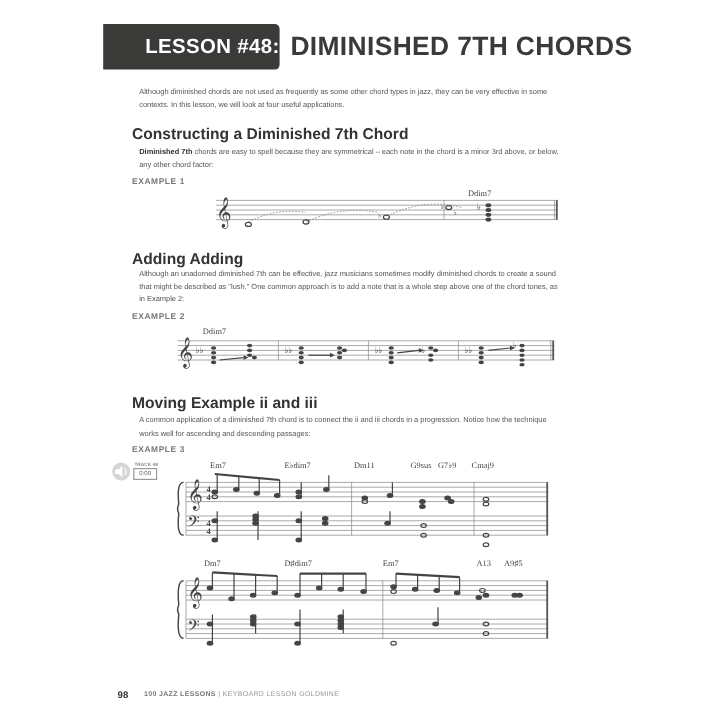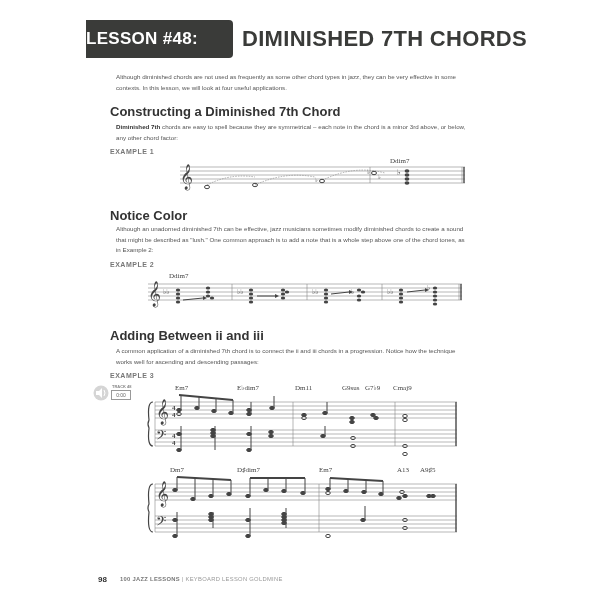--- a/index.html
+++ b/index.html
@@ -5,7 +5,7 @@
   html,body{margin:0;padding:0;background:#fff;}
   body{width:600px;height:600px;position:relative;overflow:hidden;font-family:"Liberation Sans",sans-serif;color:#333;}
   .banner{position:absolute;left:86px;top:20px;width:147px;height:38px;background:#3a3b39;border-radius:0 4px 4px 0;}
-  .banner-label{position:absolute;left:0;top:0;width:147px;height:38px;line-height:38px;text-align:left;color:#fff;font-weight:bold;font-size:17px;letter-spacing:0.3px;}
+  .banner-label{position:absolute;left:0;top:0;width:147px;height:38px;line-height:38px;text-align:right;color:#fff;font-weight:bold;font-size:17px;letter-spacing:0.3px;}
   .title{position:absolute;left:242px;top:20px;height:38px;line-height:38px;font-weight:bold;font-size:22px;color:#3a3b39;letter-spacing:0.3px;}
   .p{position:absolute;left:116px;width:354px;font-size:6.2px;line-height:10.5px;color:#555;}
   .p b{color:#333;}

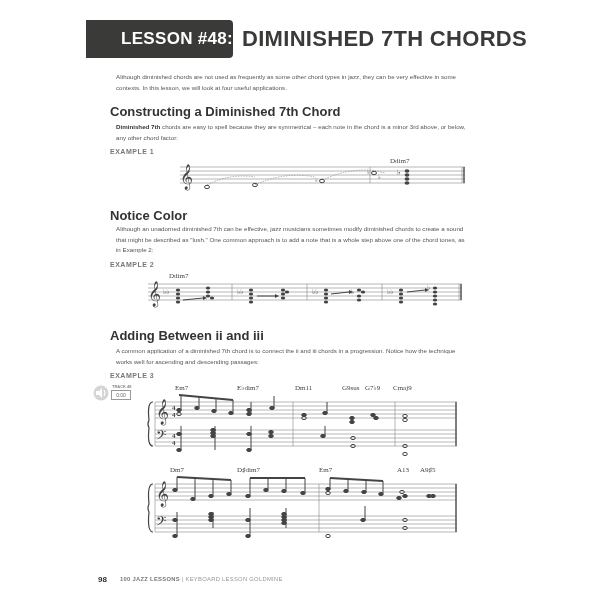--- a/index.html
+++ b/index.html
@@ -70,7 +70,7 @@
   </g>
 </svg>
 
-<div class="h2" style="top:208px;">Notice Color</div>
+<div class="h2" style="top:208px;">Adding Adding</div>
 <div class="p" style="top:224px;">Although an unadorned diminished 7th can be effective, jazz musicians sometimes modify diminished chords to create a sound that might be described as "lush." One common approach is to add a note that is a whole step above one of the chord tones, as in Example 2:</div>
 <div class="ex" style="top:261px;">EXAMPLE 2</div>
 

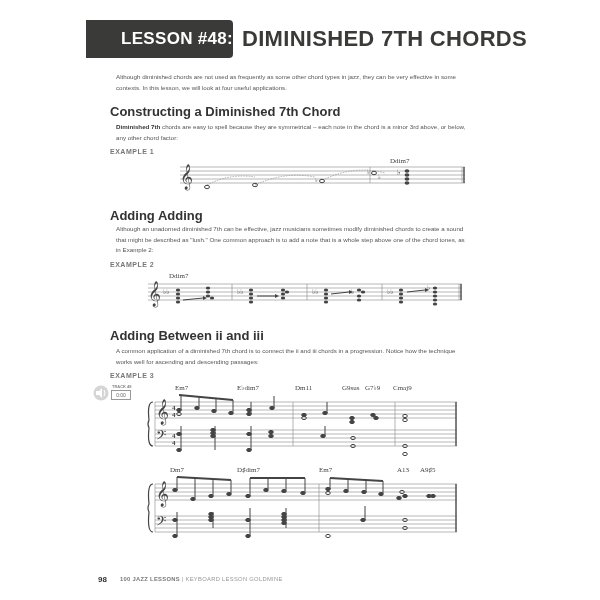--- a/index.html
+++ b/index.html
@@ -140,7 +140,7 @@
   </g>
 </svg>
 
-<div class="h2" style="top:328px;">Adding Between ii and iii</div>
+<div class="h2" style="top:328px;">Moving Example ii and iii</div>
 <div class="p" style="top:346px;">A common application of a diminished 7th chord is to connect the ii and iii chords in a progression. Notice how the technique works well for ascending and descending passages:</div>
 <div class="ex" style="top:372px;">EXAMPLE 3</div>
 

